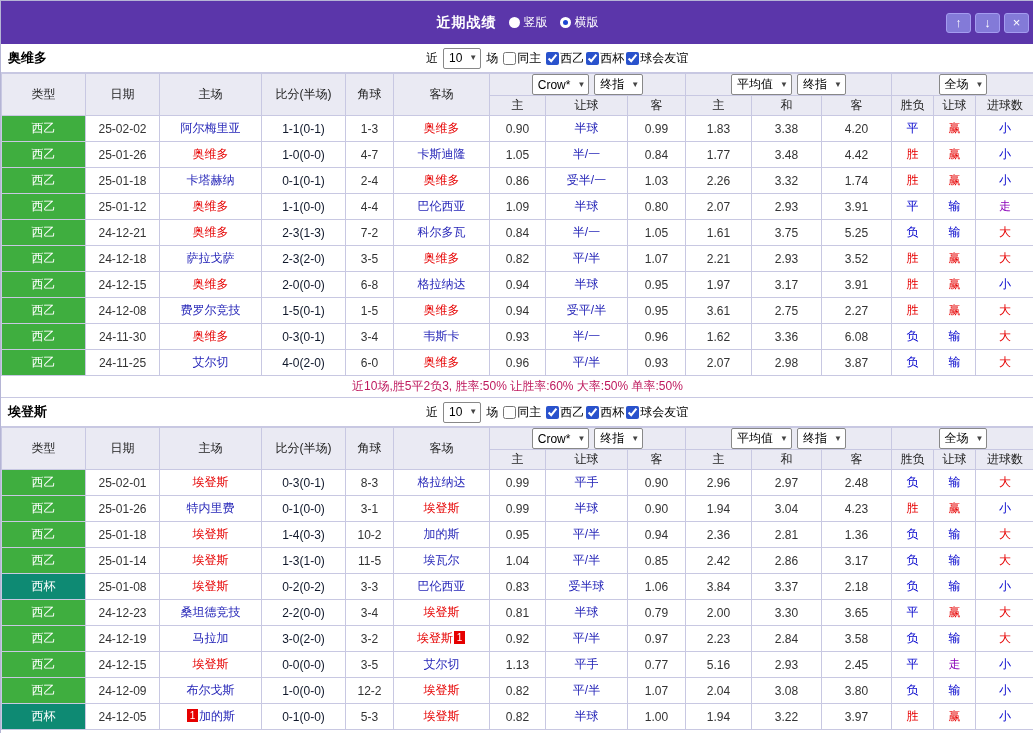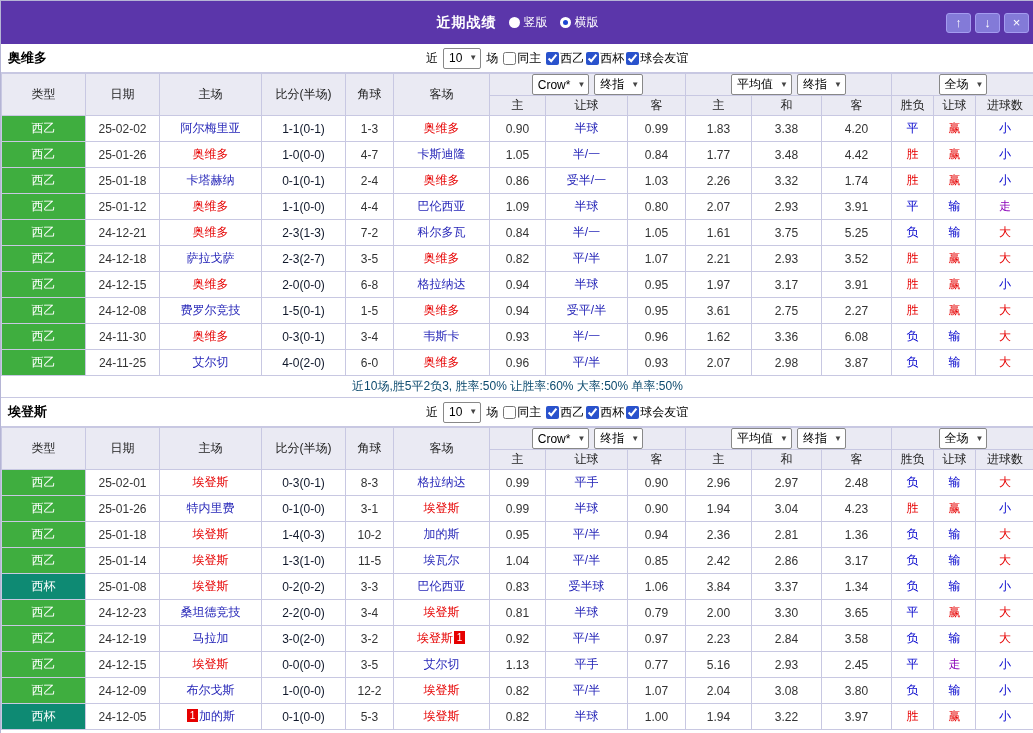--- a/index.html
+++ b/index.html
@@ -264,7 +264,7 @@
             <td class="type-cell type-l2">西乙</td>
             <td>24-12-18</td>
             <td><span class="team-link">萨拉戈萨</span></td>
-            <td class="score">2-3(2-7)</td>
+            <td class="score">2-3(2-0)</td>
             <td>3-5</td>
             <td><span class="team-link focus">奥维多</span></td>
             <td>0.82</td>

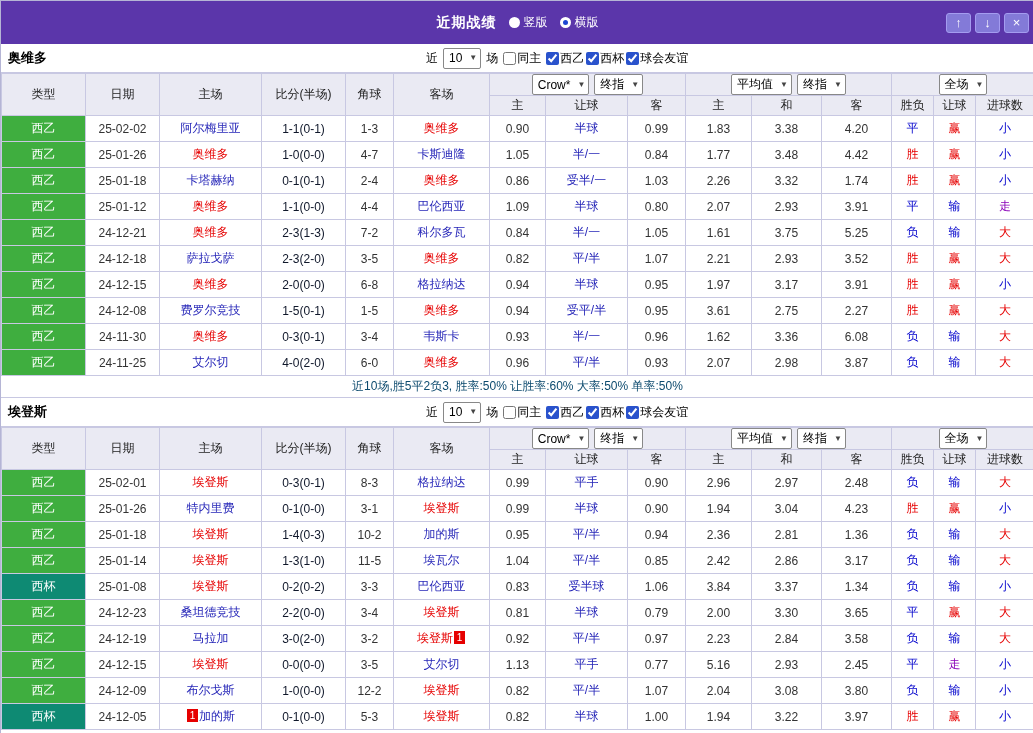--- a/index.html
+++ b/index.html
@@ -46,7 +46,7 @@
   .t-blue{color:#0000cc;}
   .t-purple{color:#8a00b8;}
   .redcard{display:inline-block;background:#e60000;color:#fff;font-size:10px;width:11px;height:13px;line-height:13px;margin:0 1px;vertical-align:1px;text-align:center;}
-  .summary{height:21px;display:flex;align-items:center;justify-content:center;color:#0c4a6e;font-size:12px;border-bottom:1px solid #c8c8e2;}
+  .summary{height:21px;display:flex;align-items:center;justify-content:center;color:#be185d;font-size:12px;border-bottom:1px solid #c8c8e2;}
 </style>
 </head>
 <body>

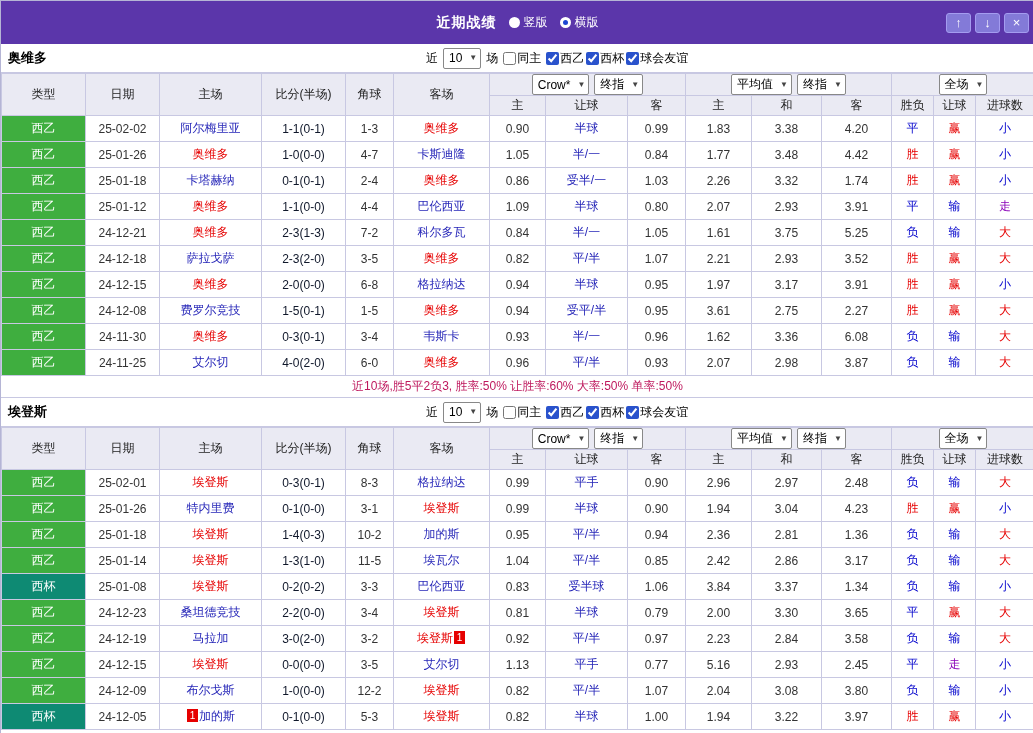--- a/index.html
+++ b/index.html
@@ -533,7 +533,7 @@
             <td>1.06</td>
             <td>3.84</td>
             <td>3.37</td>
-            <td>1.34</td>
+            <td>2.18</td>
             <td class="t-blue">负</td>
             <td class="t-blue">输</td>
             <td class="t-blue">小</td>

